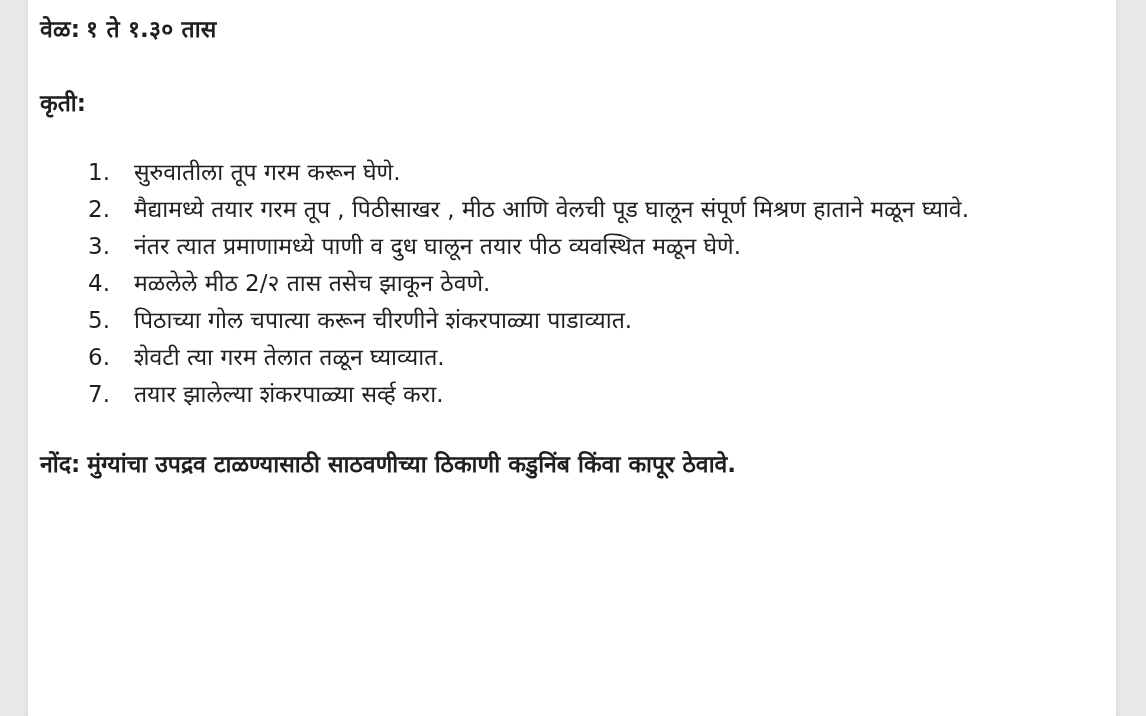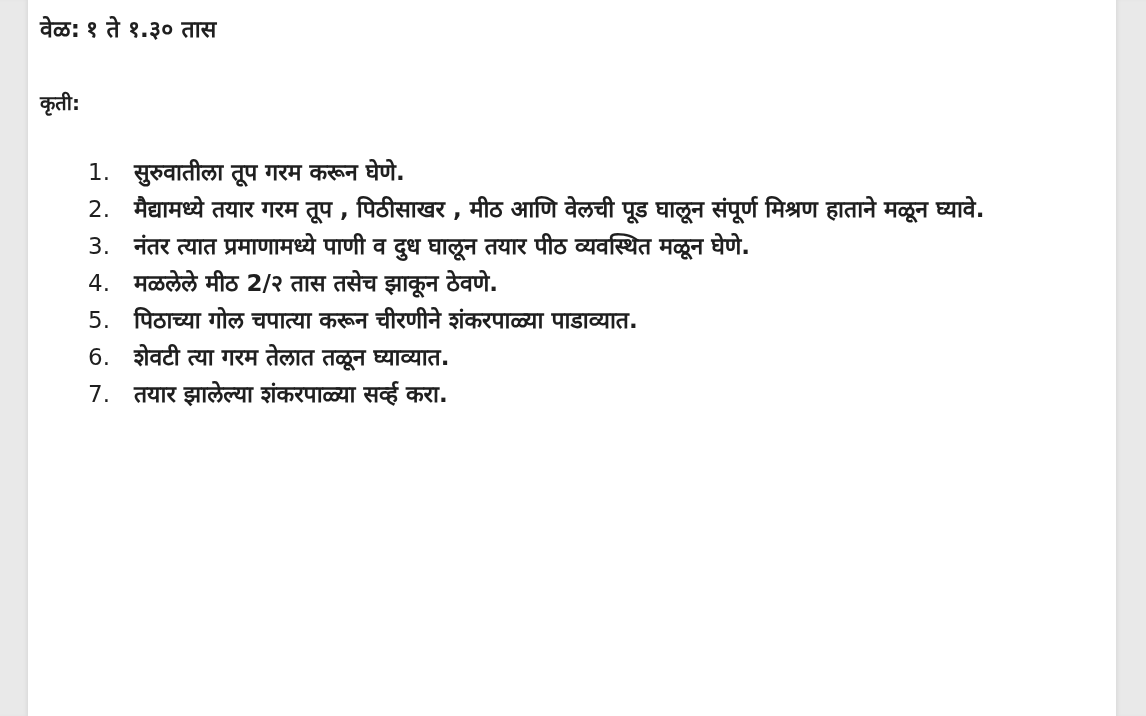--- a/index.html
+++ b/index.html
@@ -43,7 +43,7 @@
   .method-heading {
     margin: 0;
     margin-top: 44px;
-    font-size: 20px;
+    font-size: 23px;
     font-weight: 700;
     line-height: 30px;
   }

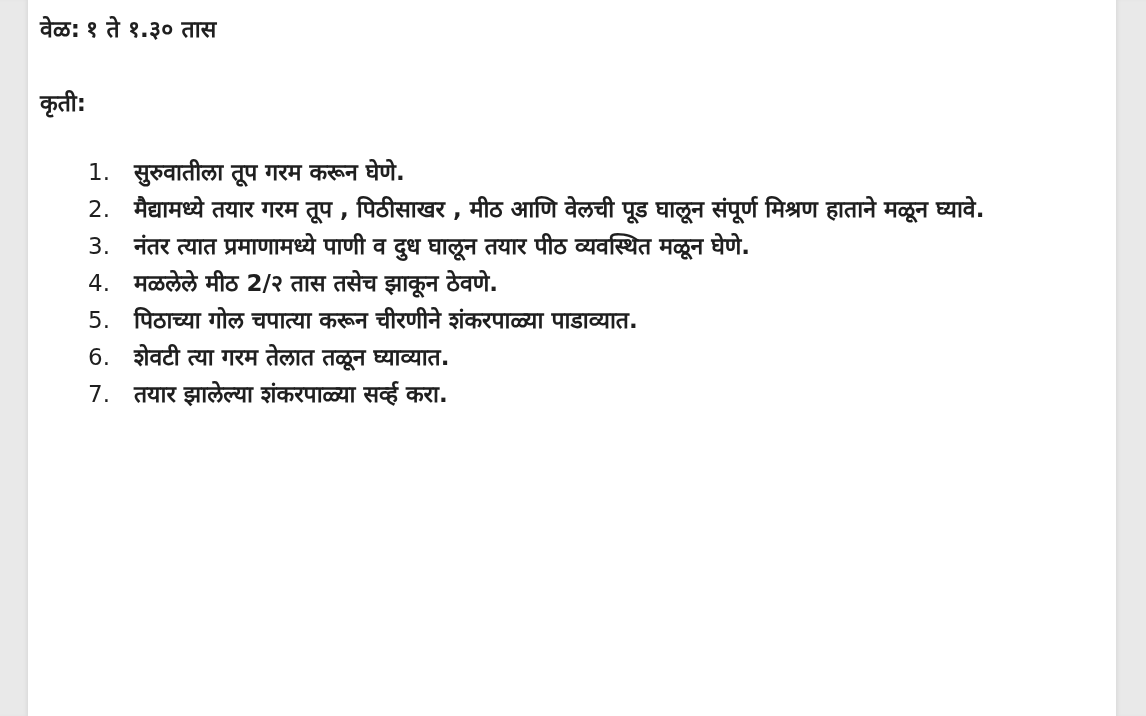--- a/index.html
+++ b/index.html
@@ -66,7 +66,7 @@
   .step .txt {
     flex: 1 1 auto;
     margin-left: 12px;
-    font-weight: 700;
+    font-weight: 400;
   }
   .note-line {
     margin: 0;

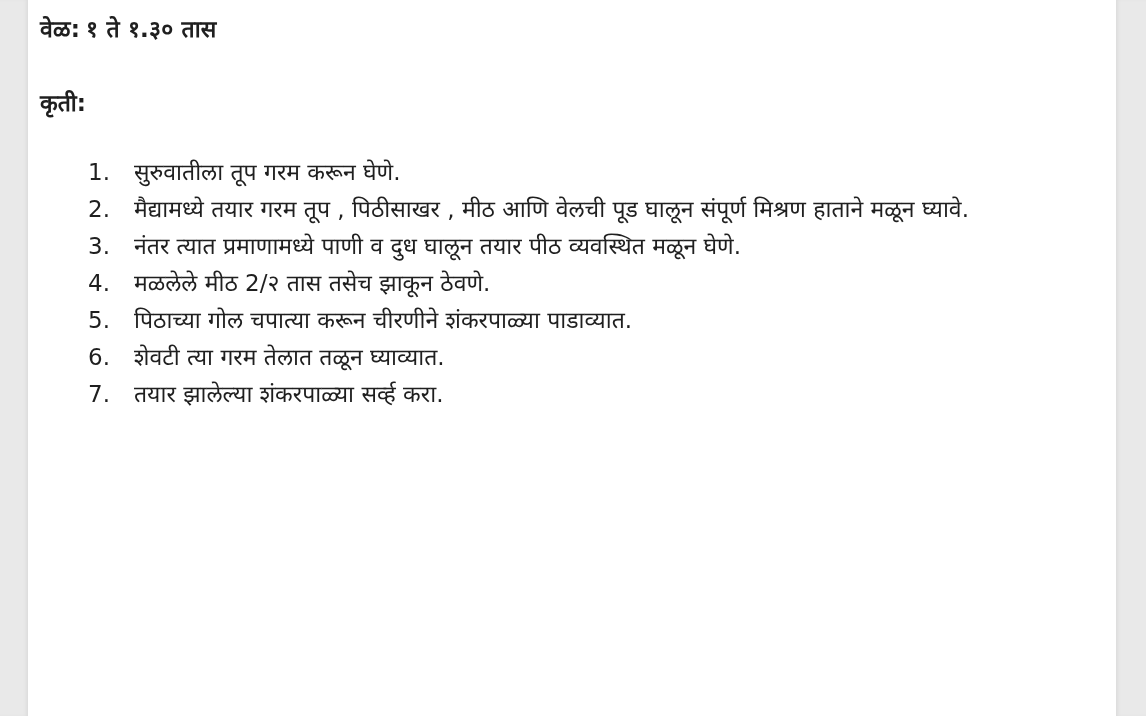--- a/index.html
+++ b/index.html
@@ -123,6 +123,9 @@
       </div>
     </div>
 
+    <p class="note-line">
+      <span class="label">नोंद:</span><span>मुंग्यांचा उपद्रव टाळण्यासाठी साठवणीच्या ठिकाणी कडुनिंब किंवा कापूर ठेवावे.</span>
+    </p>
 
   </div>
 

